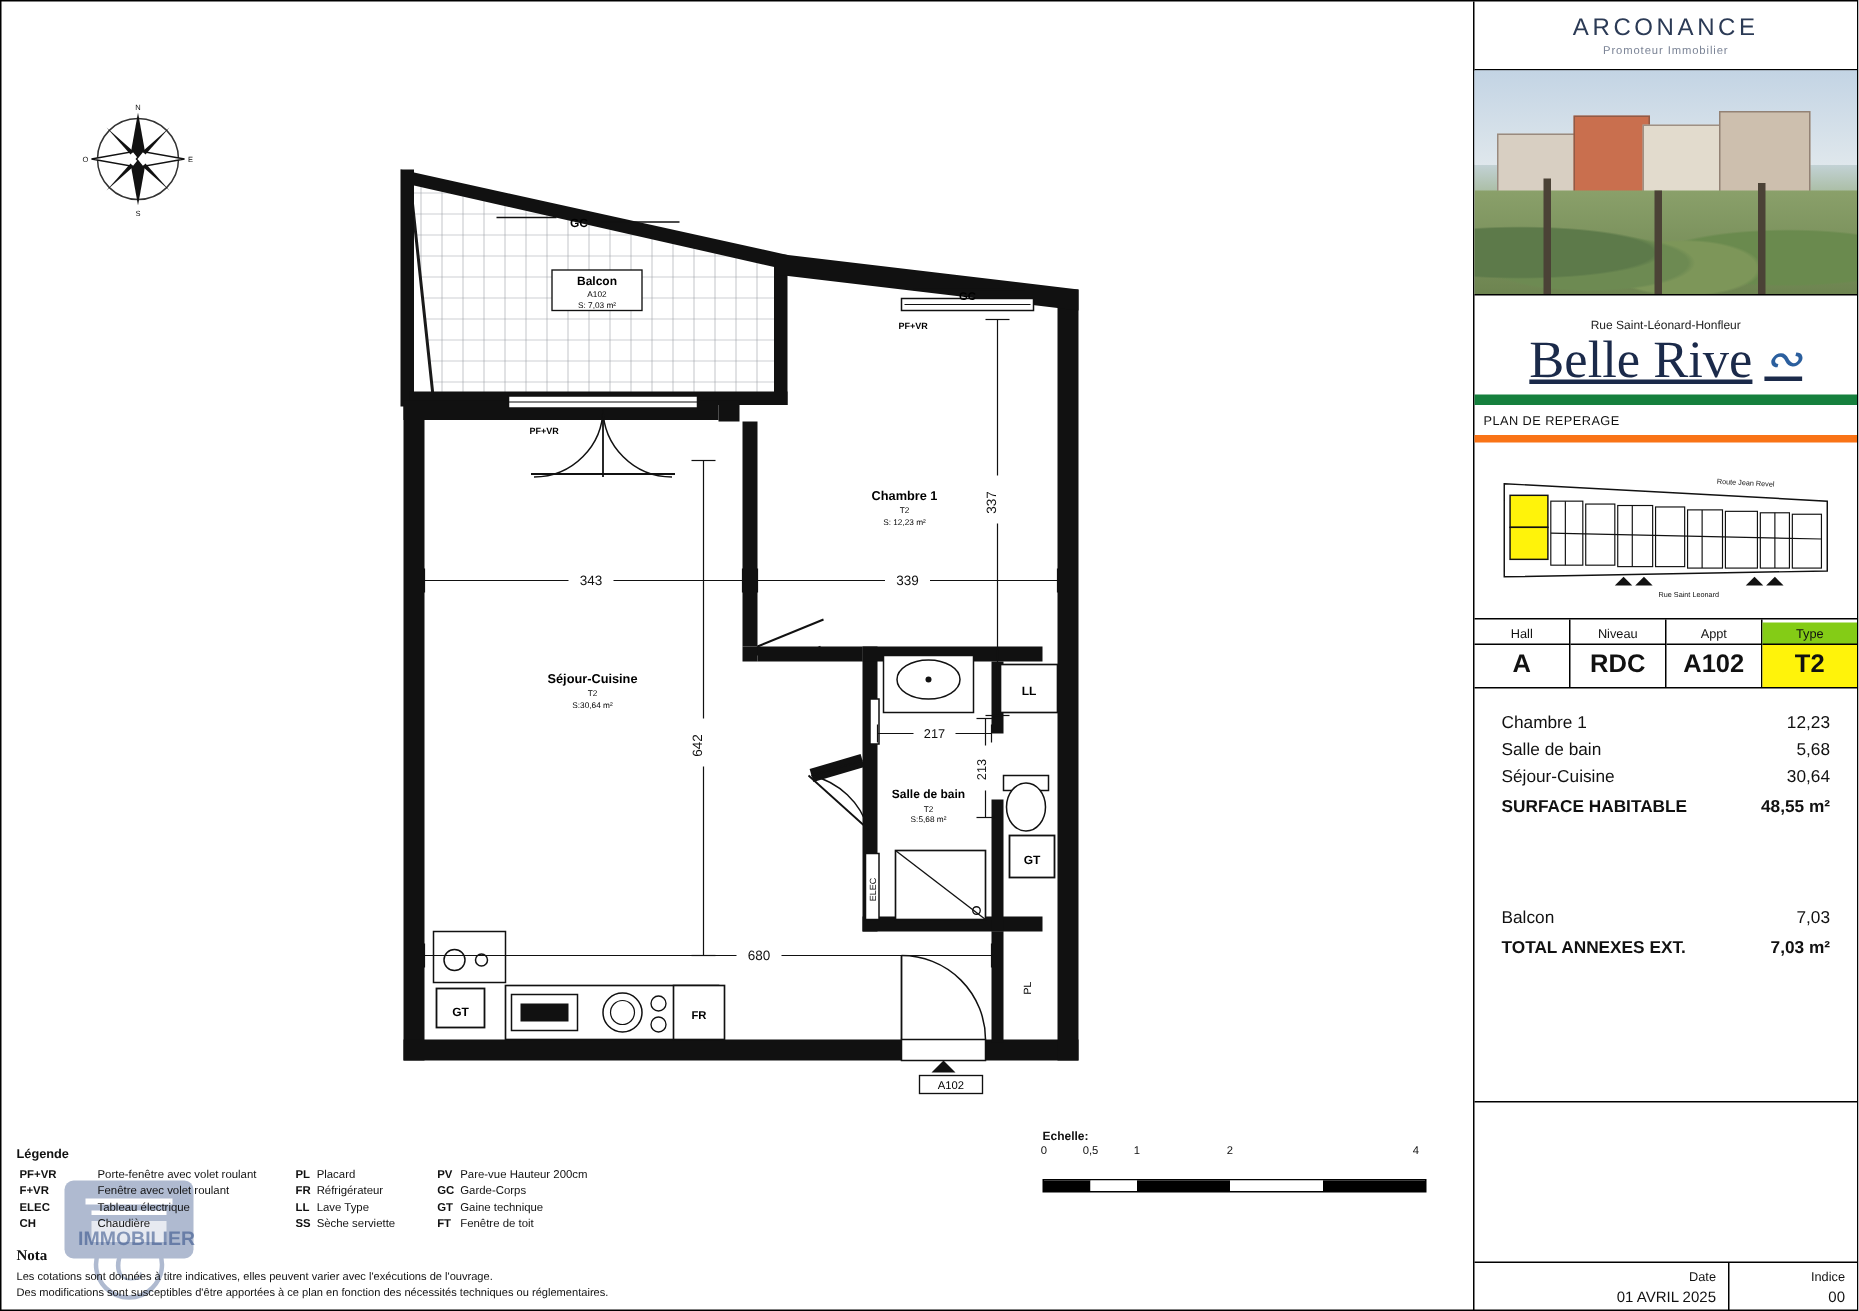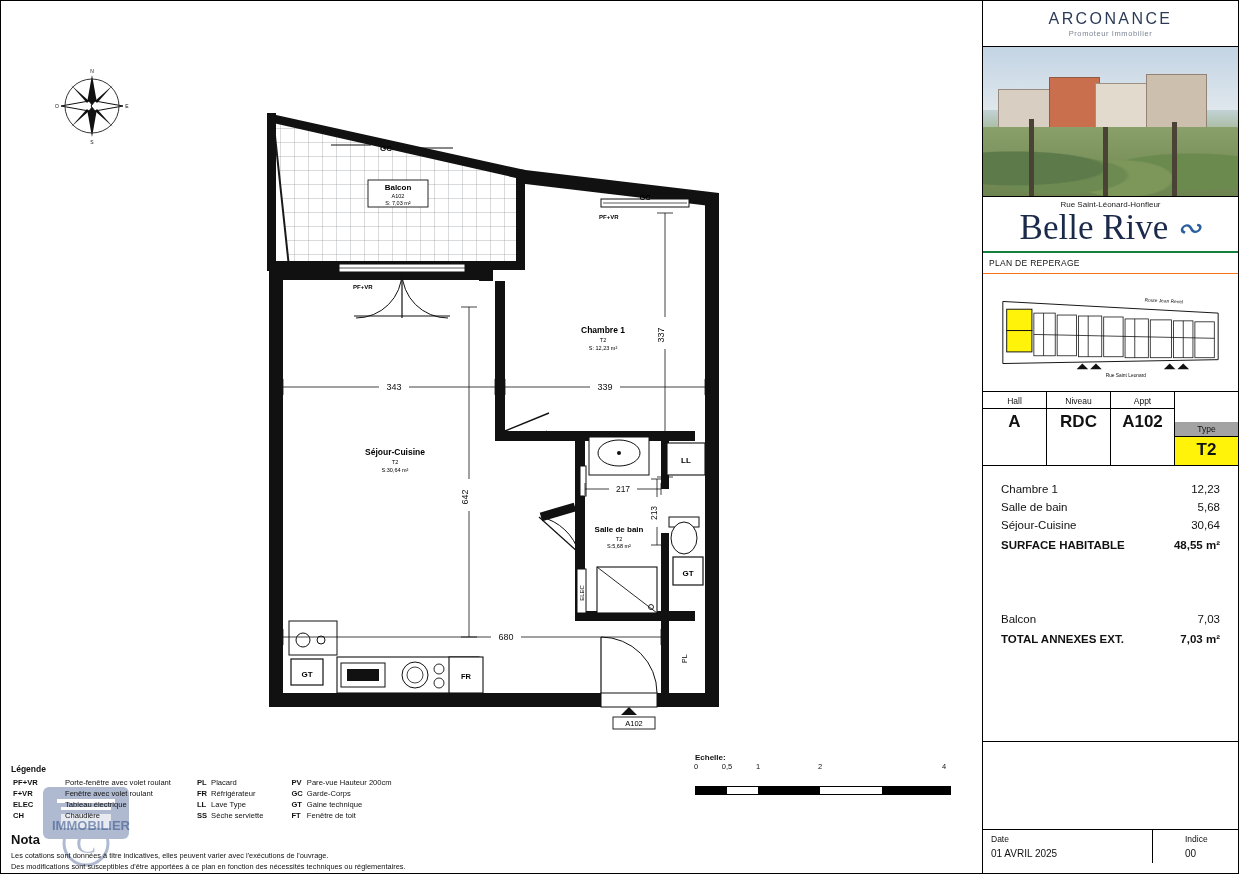--- a/index.html
+++ b/index.html
@@ -57,7 +57,7 @@
   .addr-line {
     text-align:center; font-size:8px; padding:3px 0 1px; color:#222;
   }
-  .belle-rive-box { border-bottom:2px solid #15803d; padding:0 0 6px; }
+  .belle-rive-box { border-bottom:7px solid #15803d; padding:12px 0 6px; }
   .belle-rive {
     display:flex; align-items:center; justify-content:center; gap:8px;
     font-family:"Liberation Serif", serif; font-size:35px; color:#1b2a4a;

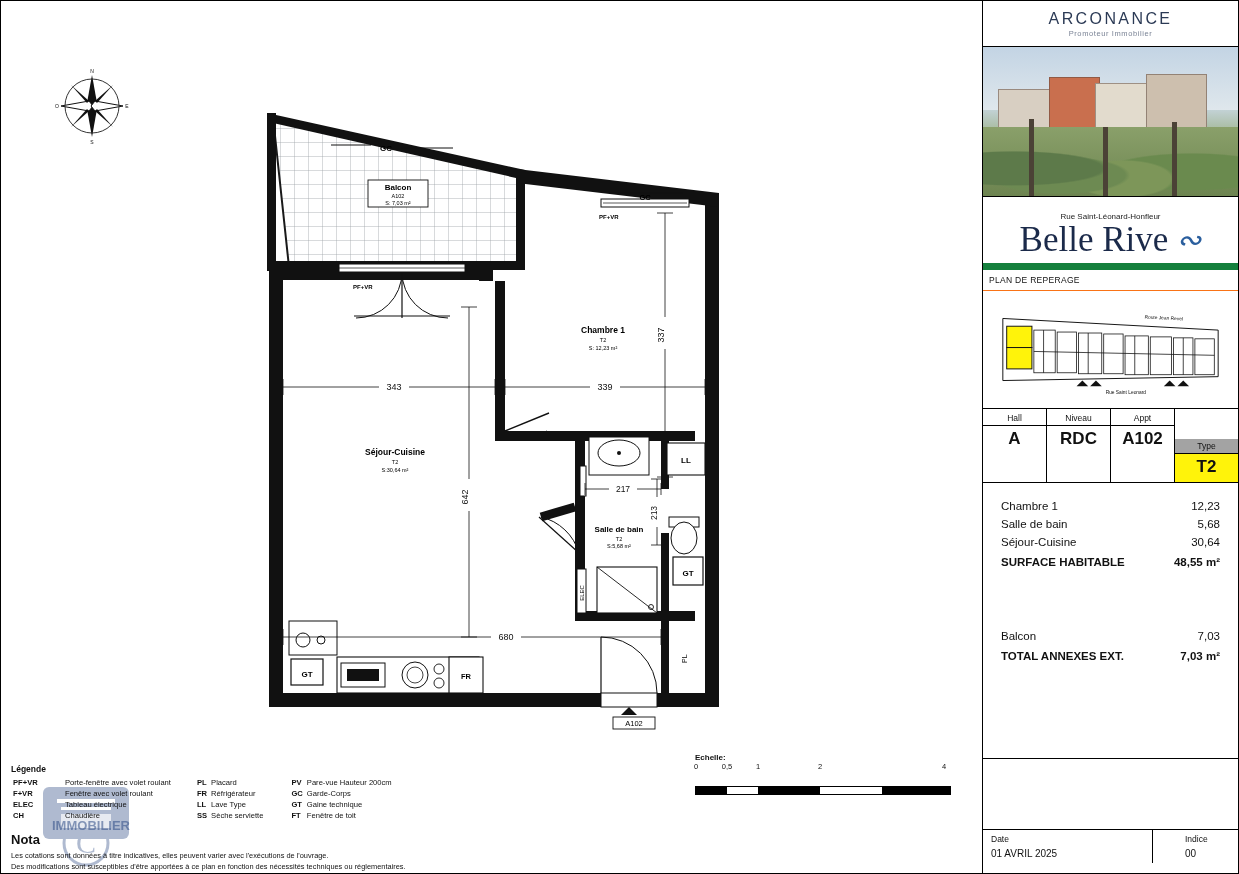--- a/index.html
+++ b/index.html
@@ -62,6 +62,7 @@
     display:flex; align-items:center; justify-content:center; gap:8px;
     font-family:"Liberation Serif", serif; font-size:35px; color:#1b2a4a;
     line-height:1;
+    text-decoration:underline;
   }
   .belle-rive .swirl { color:#2b5f9e; font-size:30px; font-family:"Liberation Serif", serif; font-style:italic;}
 

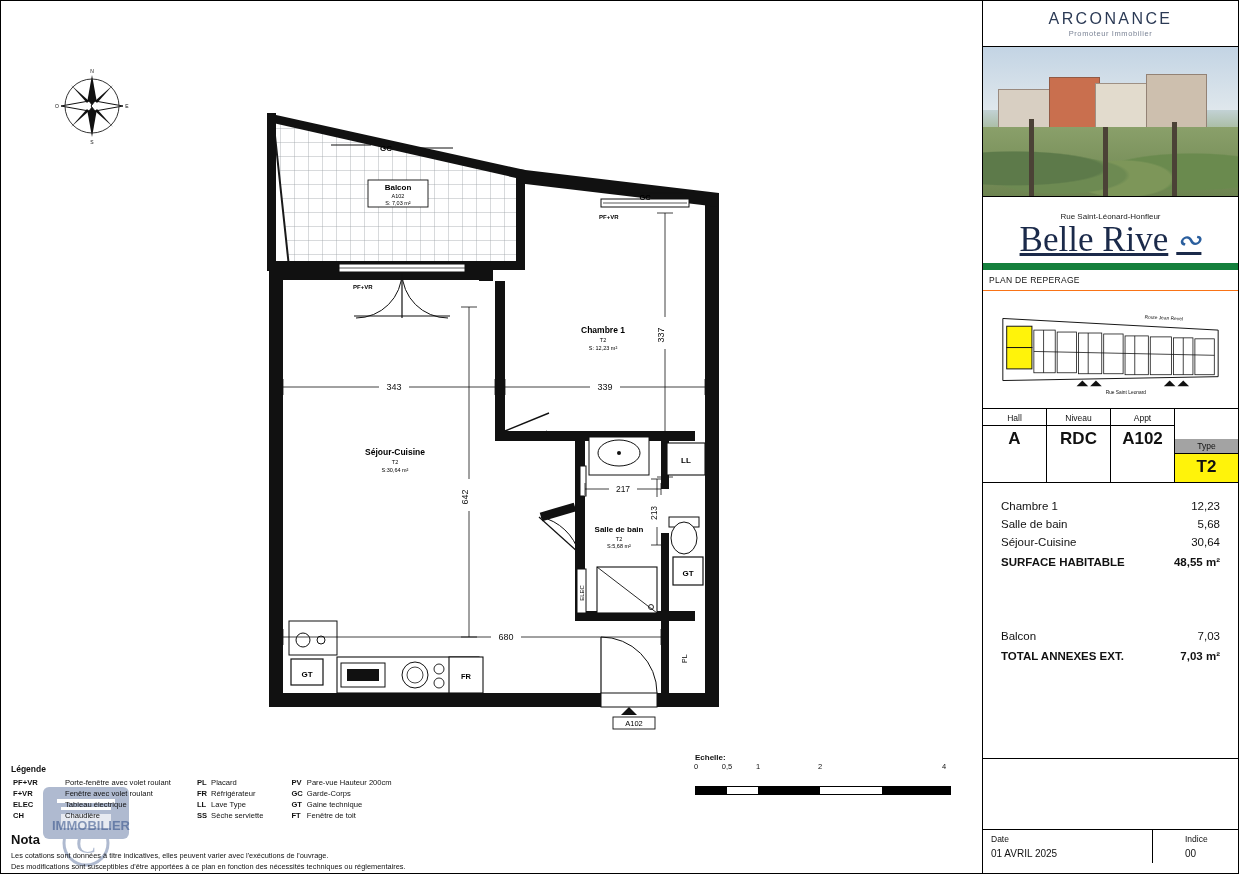--- a/index.html
+++ b/index.html
@@ -67,7 +67,7 @@
   .belle-rive .swirl { color:#2b5f9e; font-size:30px; font-family:"Liberation Serif", serif; font-style:italic;}
 
   .plan-rep {
-    font-size:8.5px; padding:5px 6px; border-bottom:1px solid #f97316; letter-spacing:.3px;
+    font-size:8.5px; padding:5px 6px; border-bottom:5px solid #f97316; letter-spacing:.3px;
   }
 
   .keyplan {

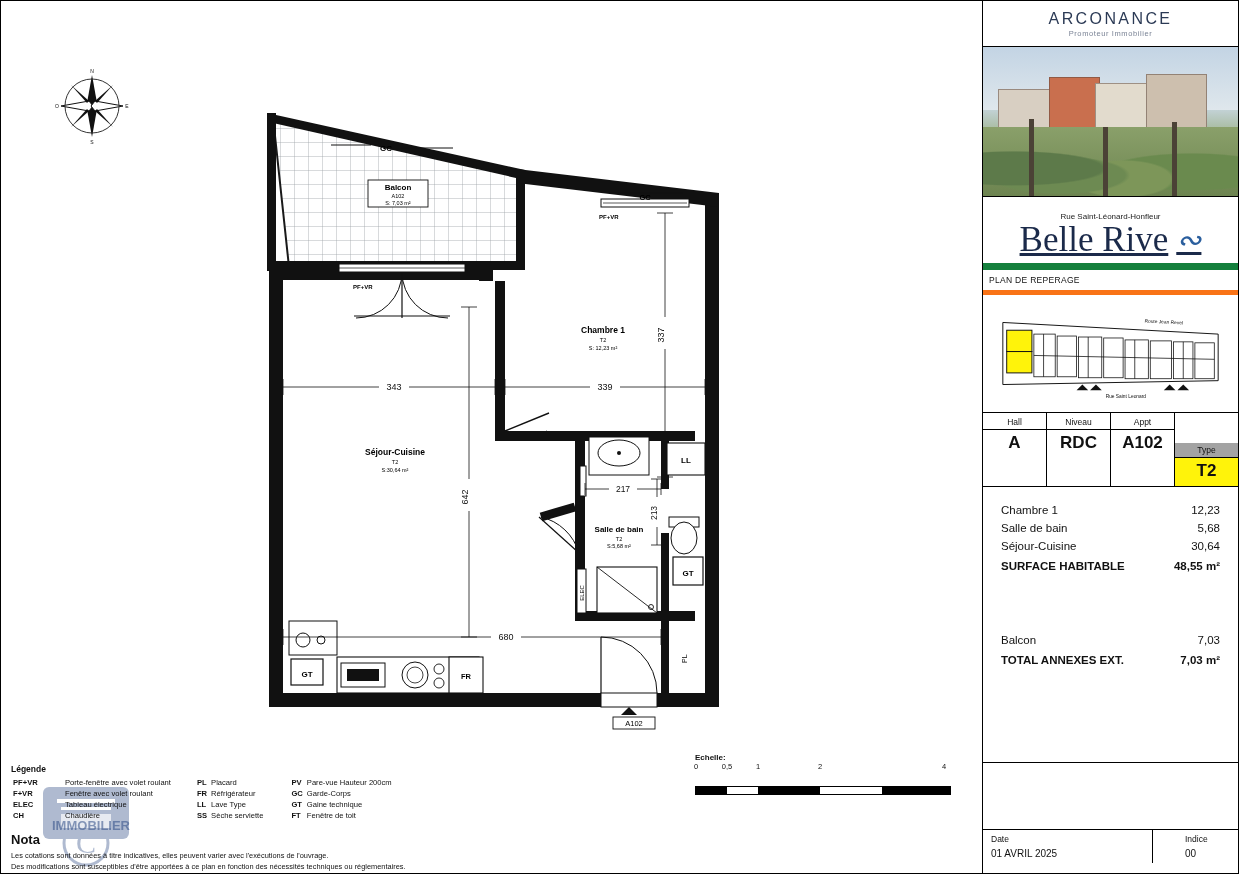--- a/index.html
+++ b/index.html
@@ -84,7 +84,7 @@
   .table-hdr .cell:last-child { border-right:none; }
   .table-hdr .lbl { font-size:8.5px; padding:2px 0; border-bottom:1px solid #000;}
   .table-hdr .val { font-size:17px; font-weight:bold; padding:3px 0 5px; }
-  .cell.type-cell .lbl { background:#a3a3a3;margin-top:28px; }
+  .cell.type-cell .lbl { background:#84cc16; }
   .cell.type-cell .val { background:#fff30a; }
 
   .tds-title {

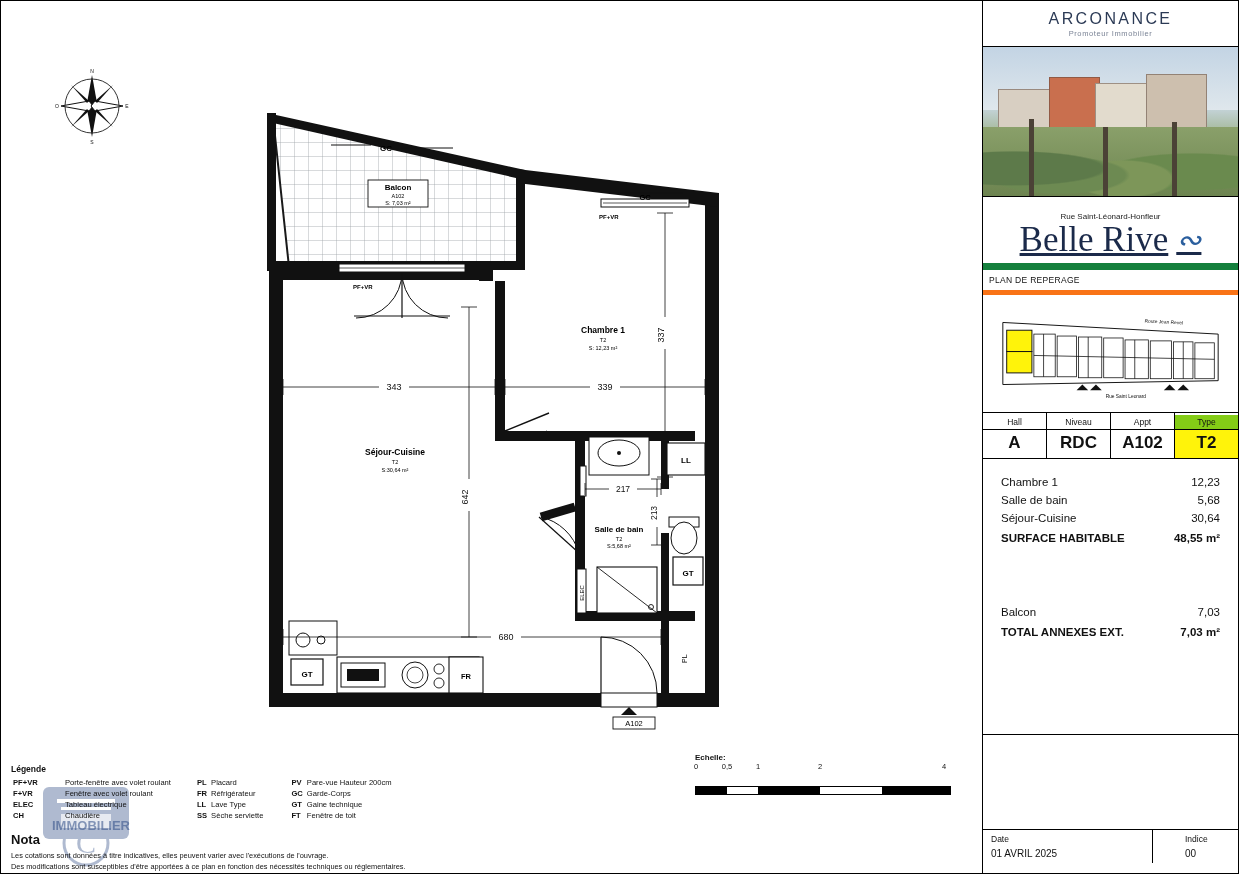--- a/index.html
+++ b/index.html
@@ -130,7 +130,7 @@
   .legend td.txt { padding-right:10px; }
 
   .nota { position:absolute; left:10px; top:813px; font-size:7.4px; line-height:1.5; }
-  .nota b { font-size:13px; }
+  .nota b { font-size:10px;font-family:Liberation Serif, serif; }
 
   .watermark {
     position:absolute; left:34px; top:766px; width:120px; height:84px; opacity:.38;

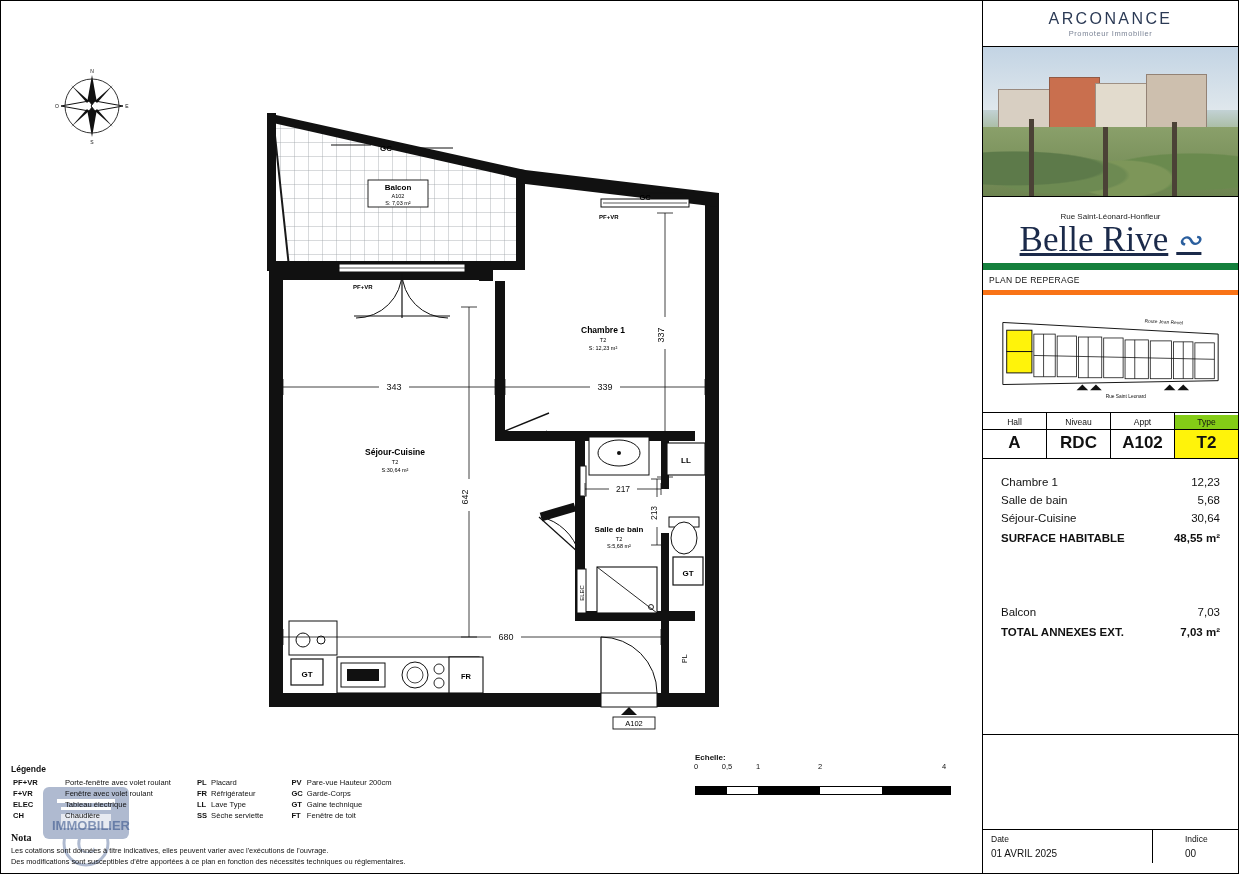--- a/index.html
+++ b/index.html
@@ -101,7 +101,7 @@
 
   .surfaces-box { border-bottom:1px solid #000; height:276px; }
 
-  .footer-box { position:absolute; bottom:12px; left:0; right:0; }
+  .footer-box { position:absolute; bottom:0; left:0; right:0;text-align:right; }
   .footer-row { display:flex; border-top:1px solid #000; }
   .footer-row .c { flex:1; padding:4px 8px; }
   .footer-row .c.right { border-left:1px solid #000; flex:0 0 86px;padding-left:32px; }

